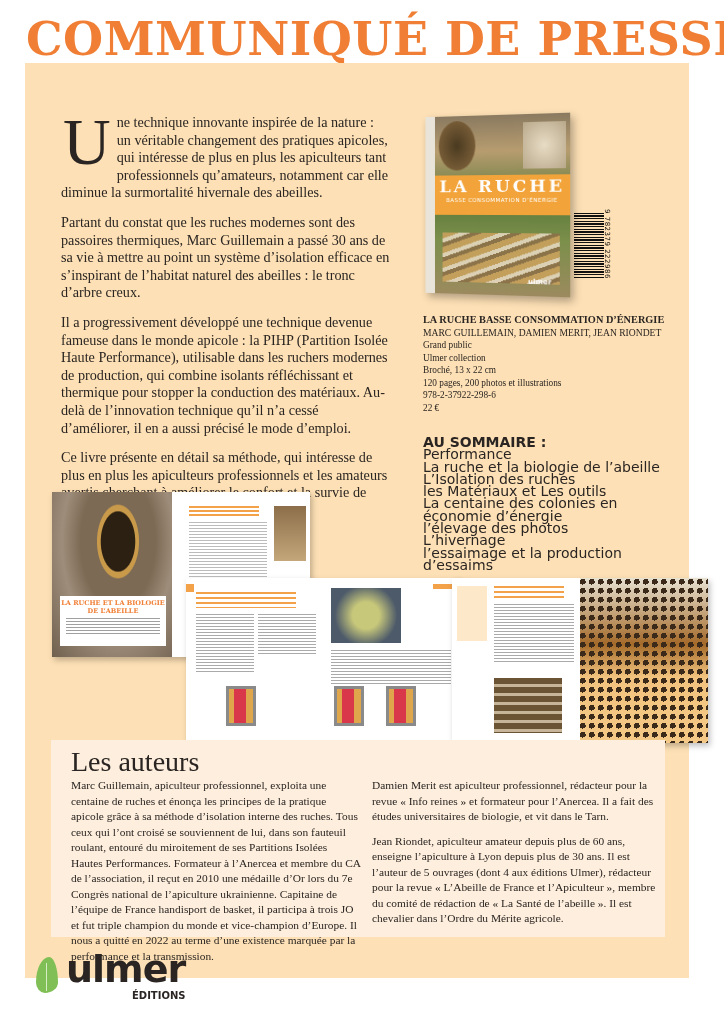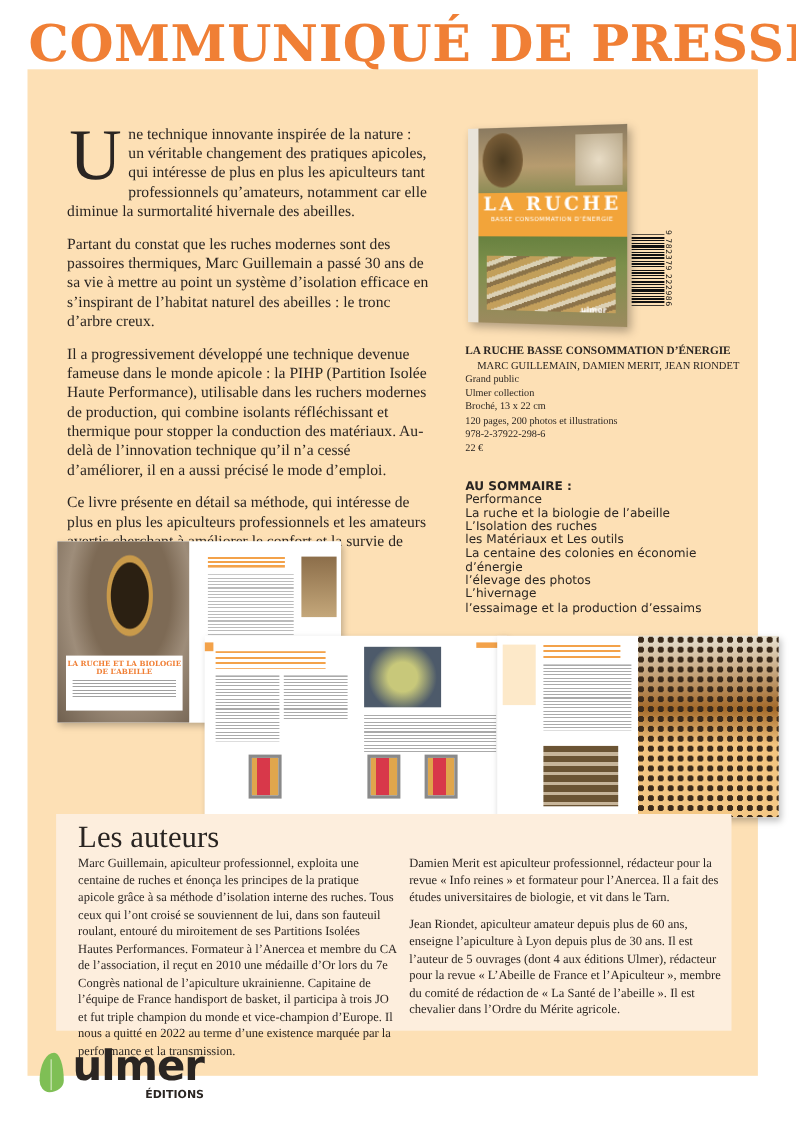--- a/index.html
+++ b/index.html
@@ -59,7 +59,7 @@
   
   .info { position: absolute; left: 423px; top: 314px; width: 260px; font-family: Liberation Serif, serif; font-size: 9.3px; line-height: 12.5px; color: #2a2522; }
   .info .book-title { font-weight: bold; font-size: 10.3px; }
-  .info .book-authors { font-size: 9.6px; text-align: center; }
+  .info .book-authors { font-size: 9.6px; }
   .toc { position: absolute; left: 423px; top: 436px; width: 260px; font-family: "DejaVu Sans", sans-serif; font-size: 11px; line-height: 12.3px; color: #2a2522; }
   .toc .toc-head { font-weight: bold; }
 

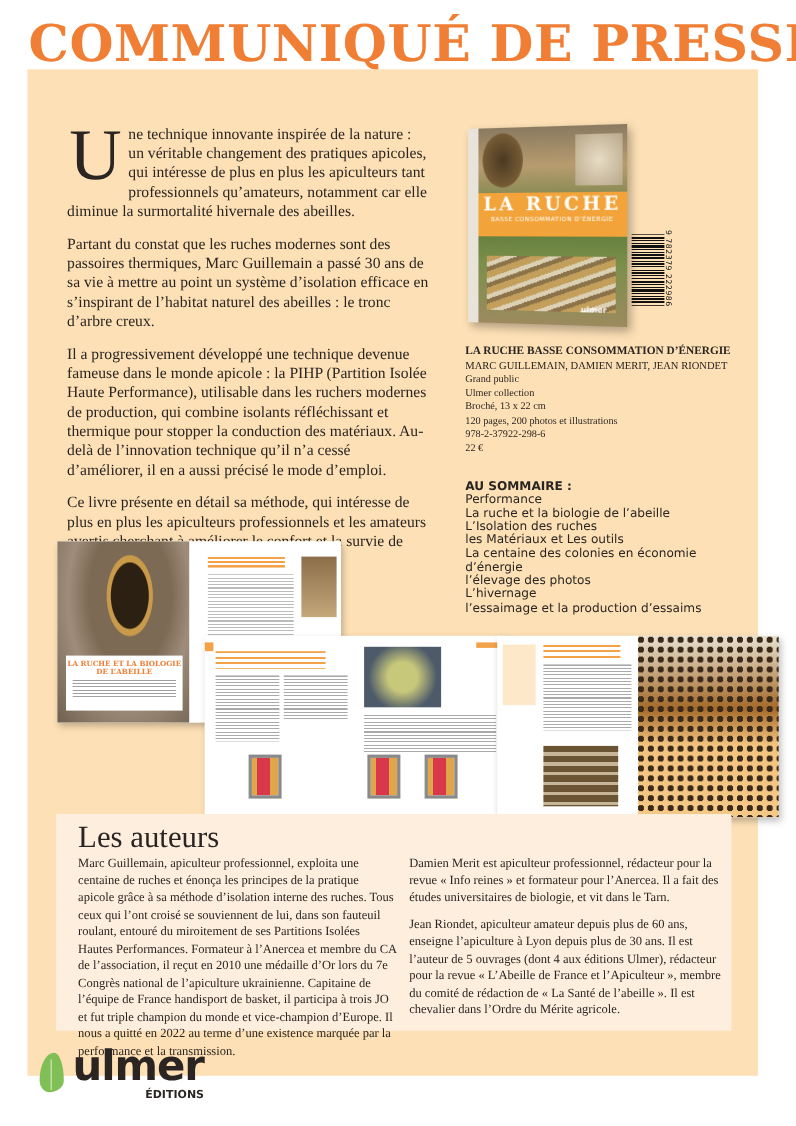--- a/index.html
+++ b/index.html
@@ -60,7 +60,7 @@
   .info { position: absolute; left: 423px; top: 314px; width: 260px; font-family: Liberation Serif, serif; font-size: 9.3px; line-height: 12.5px; color: #2a2522; }
   .info .book-title { font-weight: bold; font-size: 10.3px; }
   .info .book-authors { font-size: 9.6px; }
-  .toc { position: absolute; left: 423px; top: 436px; width: 260px; font-family: "DejaVu Sans", sans-serif; font-size: 11px; line-height: 12.3px; color: #2a2522; }
+  .toc { position: absolute; left: 423px; top: 436px; width: 260px; font-family: "DejaVu Sans", sans-serif; font-size: 14px; line-height: 12.3px; color: #2a2522; }
   .toc .toc-head { font-weight: bold; }
 
   

